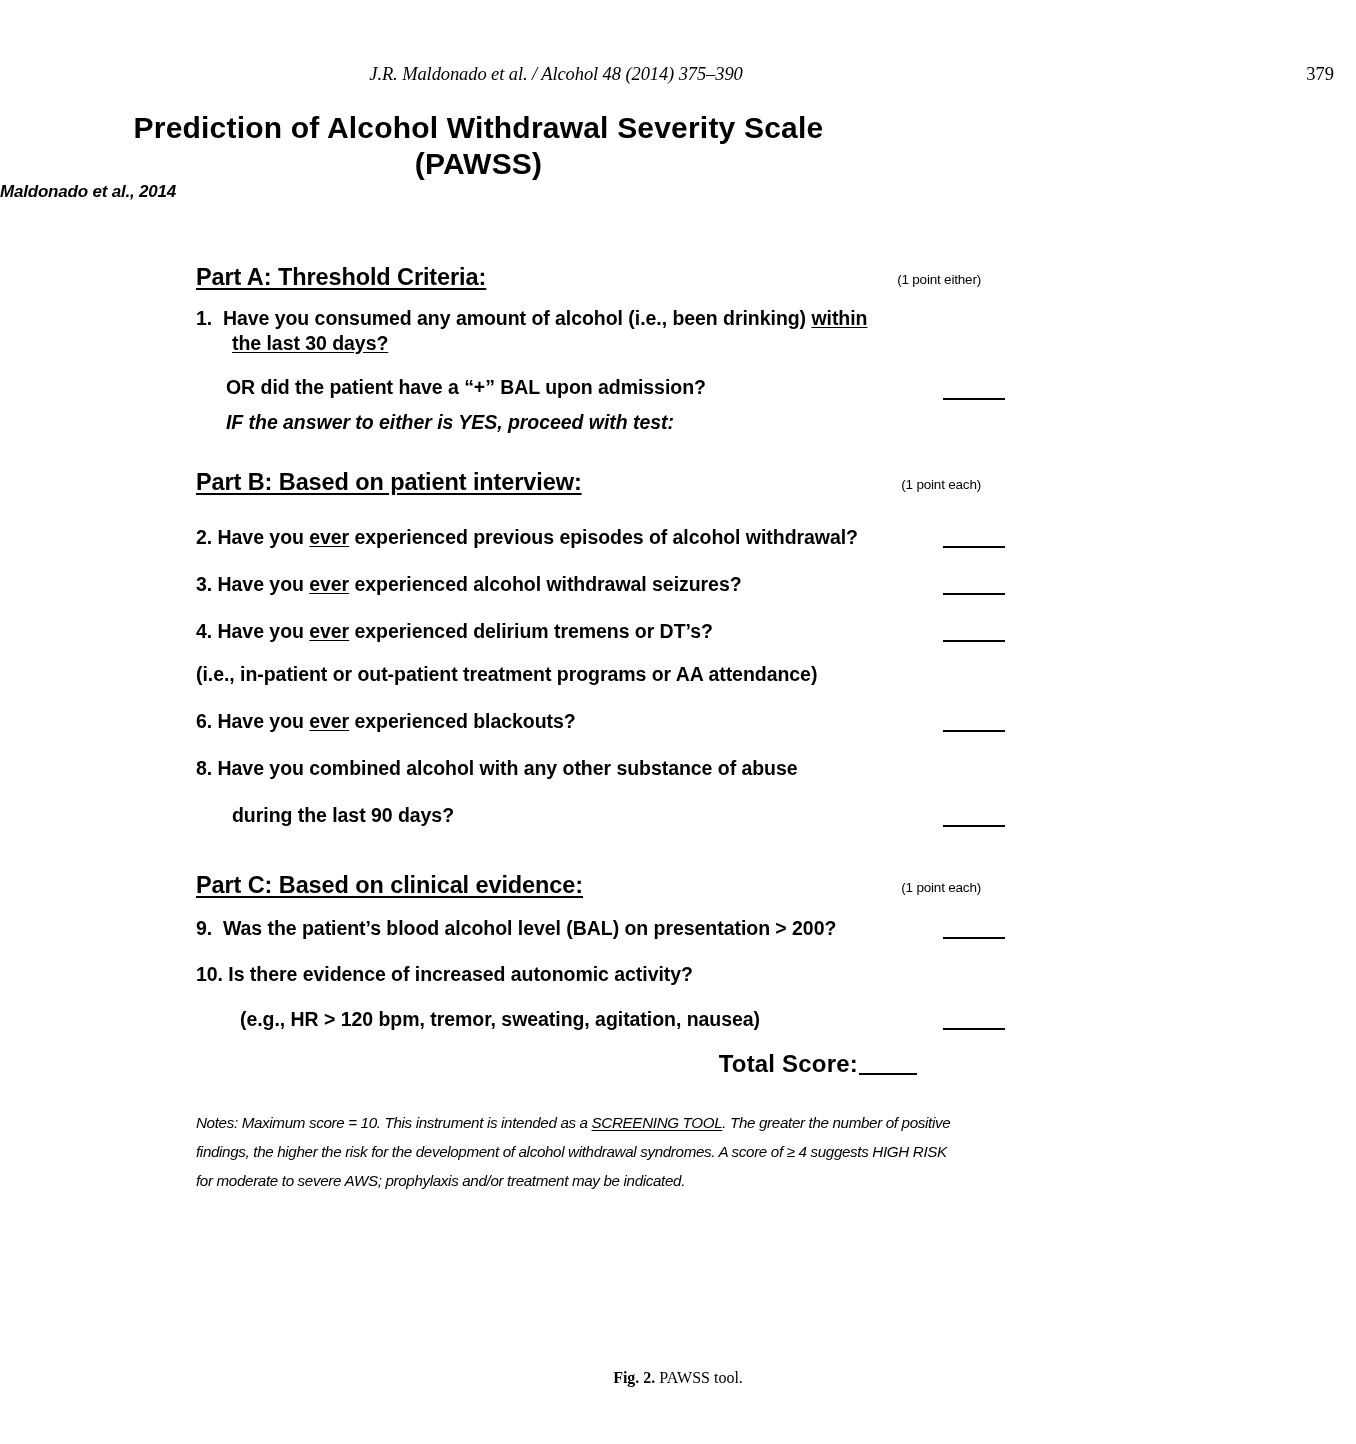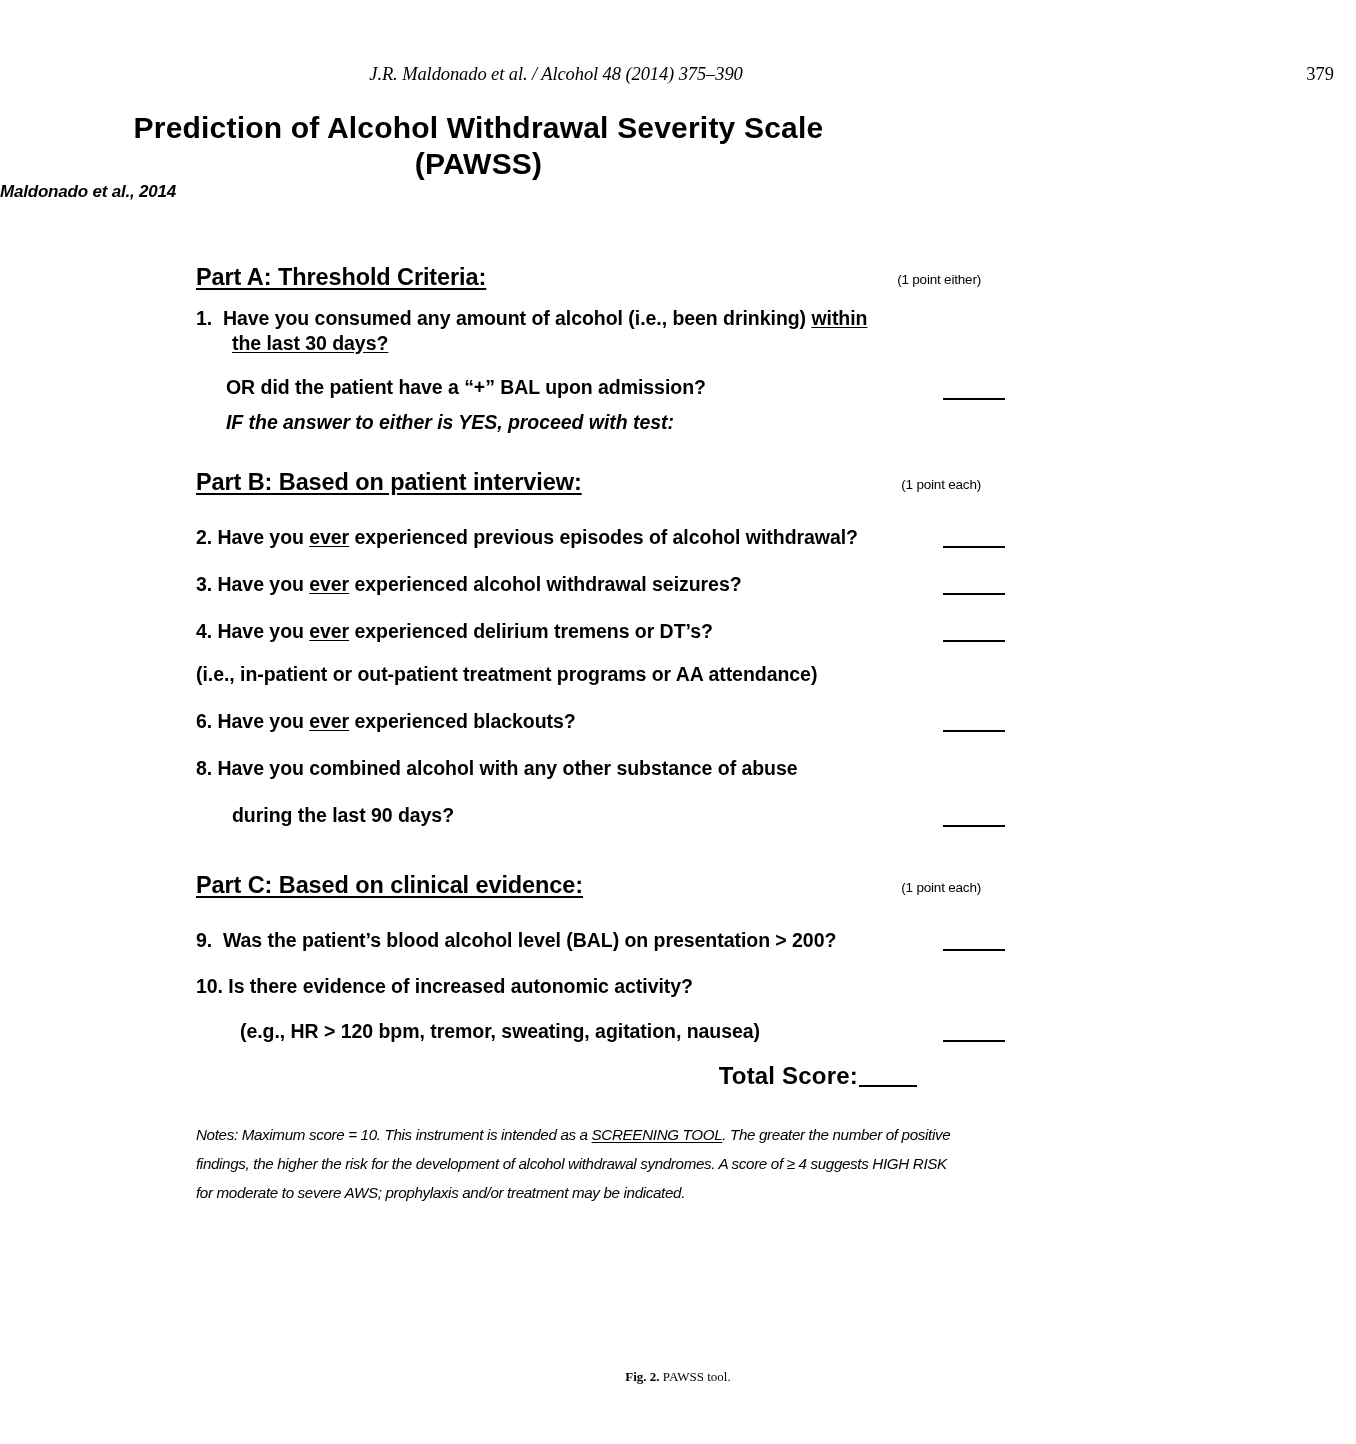--- a/index.html
+++ b/index.html
@@ -267,7 +267,7 @@
       <span class="points-note">(1 point each)</span>
     </div>
 
-    <div class="q" style="margin-top:22px;">
+    <div class="q" style="margin-top:10px;">
       <span class="num">9.</span>&nbsp;
       <span>Was the patient’s blood alcohol level (BAL) on presentation &gt; 200?</span>
       <span class="blank" style="right:-44px; top:21px;"></span>

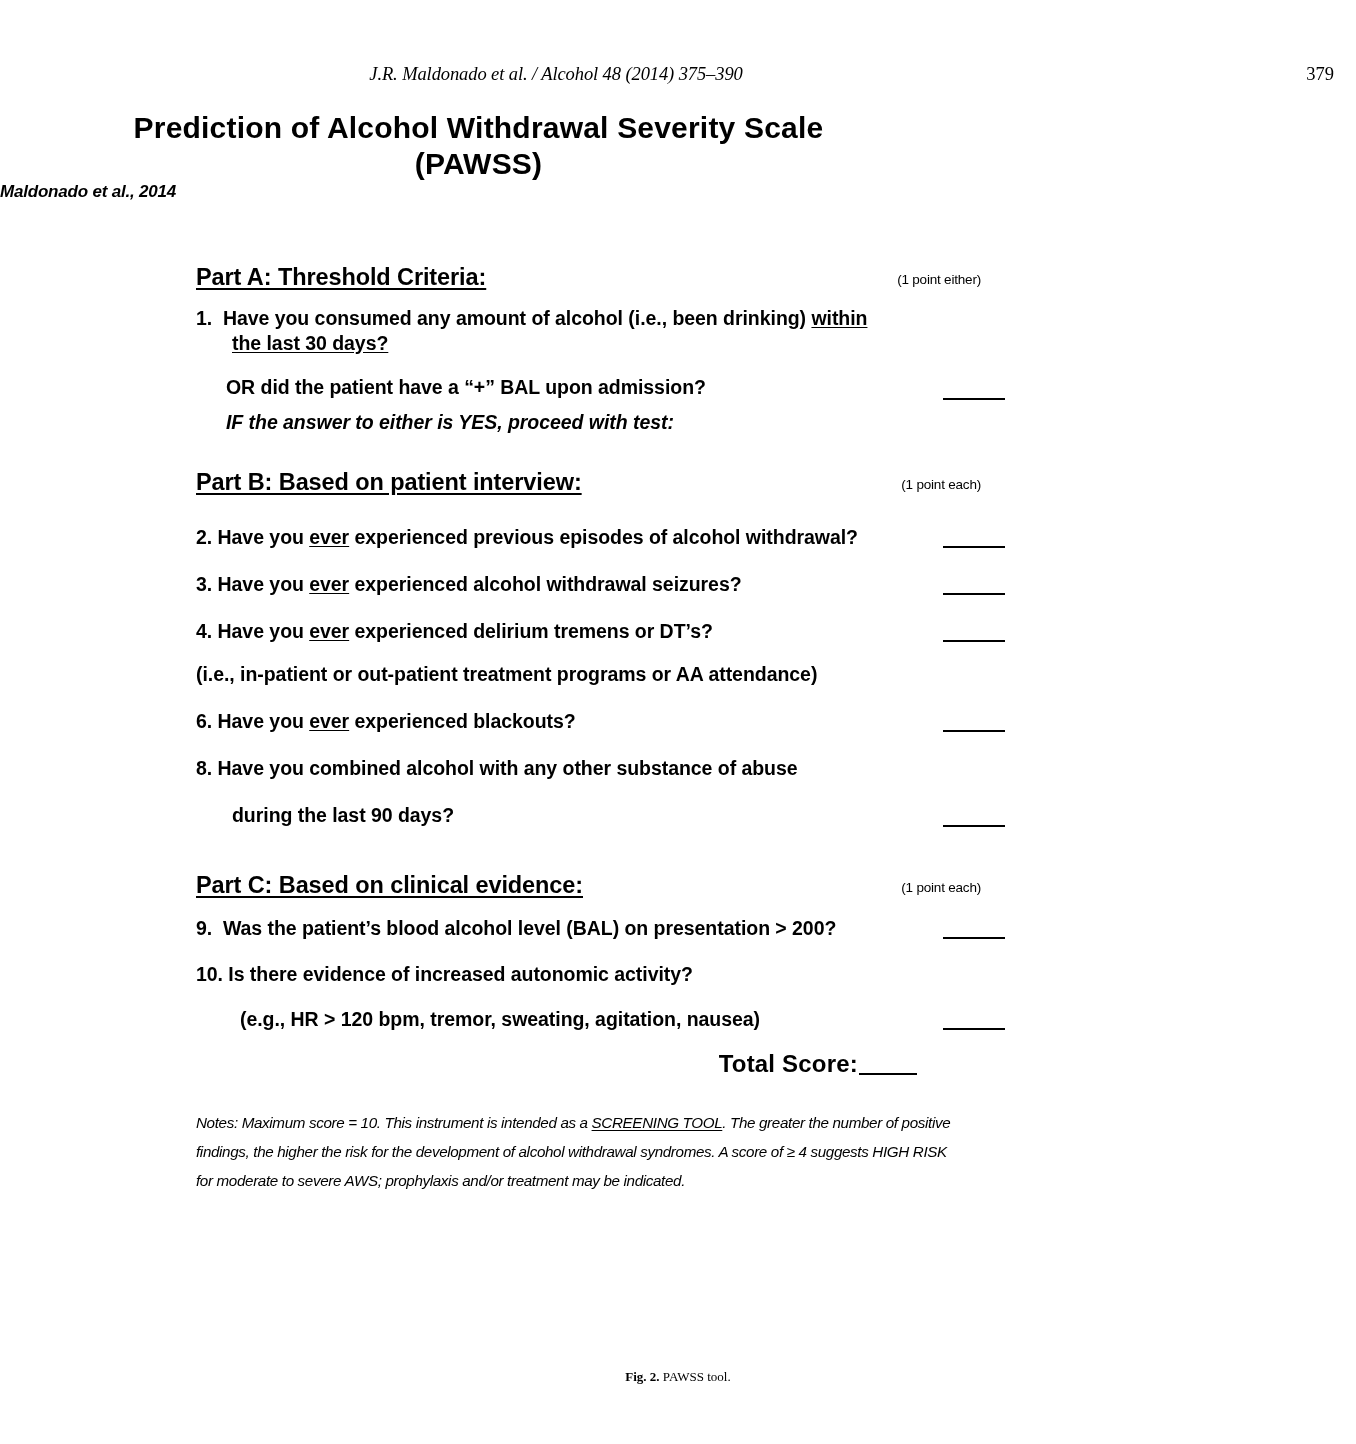--- a/index.html
+++ b/index.html
@@ -175,7 +175,7 @@
     width: 1356px;
     text-align: center;
     font-family: "Liberation Serif", serif;
-    font-size: 13px;
+    font-size: 16px;
   }
   .fig-caption .fig-label {
     font-weight: bold;

